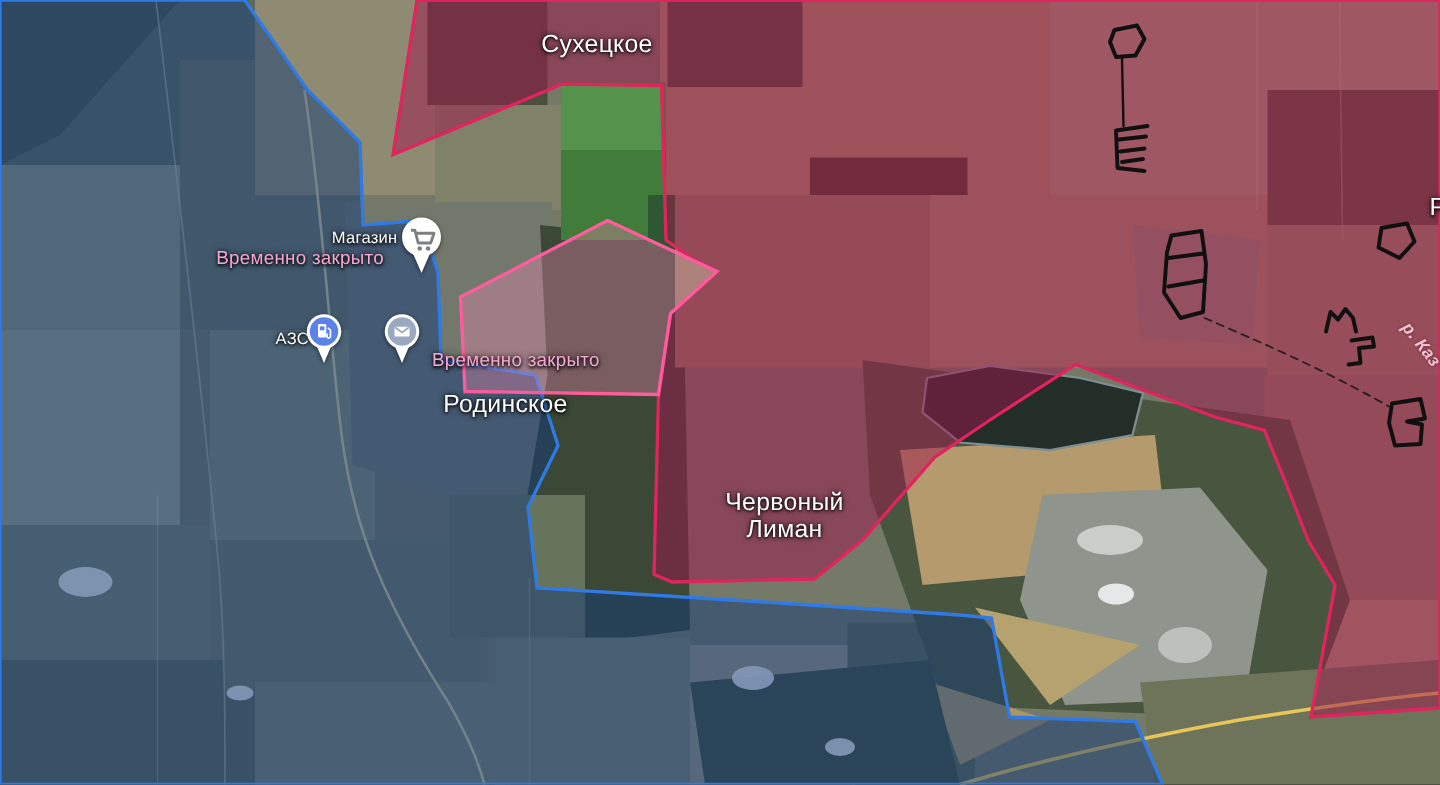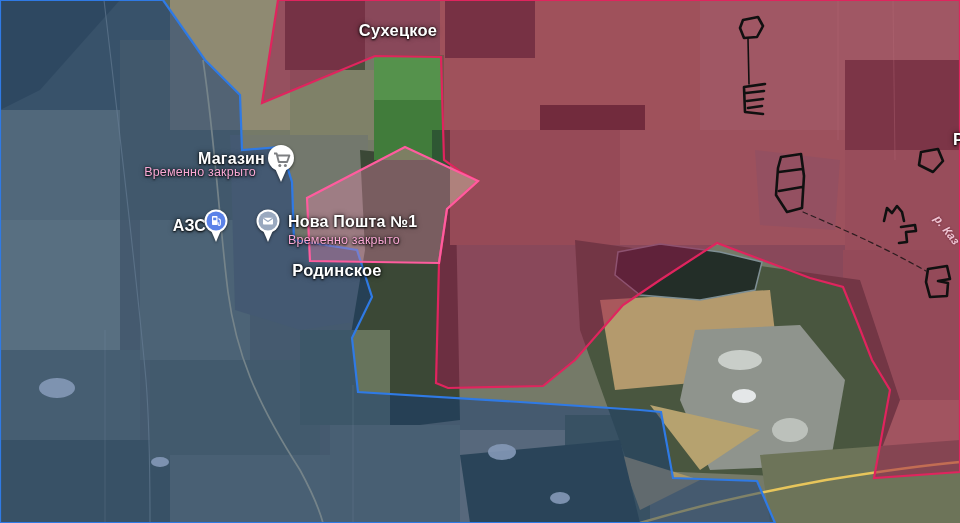--- a/index.html
+++ b/index.html
@@ -9,7 +9,7 @@
   .label{position:absolute;color:#fff;white-space:nowrap;z-index:5;
          text-shadow:0 1px 2px rgba(0,0,0,.9),0 0 3px rgba(0,0,0,.75),0 0 6px rgba(0,0,0,.45);
          letter-spacing:.2px;}
-  .town{font-size:16.5px;font-weight:700;transform:translate(-50%,-50%);padding-left:36px;}
+  .town{font-size:16.5px;font-weight:400;transform:translate(-50%,-50%);padding-left:36px;}
   .town.left-anchor{transform:translate(0,-50%);}
   .town.wrap{white-space:normal;width:96px;text-align:center;line-height:1.1;}
   .poi-name{font-size:16px;font-weight:700;}

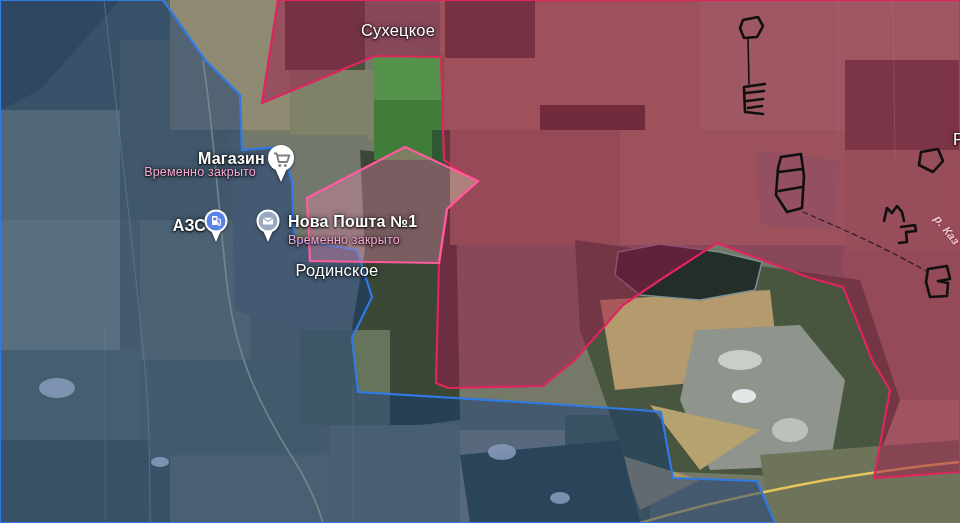--- a/index.html
+++ b/index.html
@@ -12,7 +12,7 @@
   .town{font-size:16.5px;font-weight:400;transform:translate(-50%,-50%);padding-left:36px;}
   .town.left-anchor{transform:translate(0,-50%);}
   .town.wrap{white-space:normal;width:96px;text-align:center;line-height:1.1;}
-  .poi-name{font-size:16px;font-weight:700;}
+  .poi-name{font-size:11px;font-weight:400;}
   .poi-status{font-size:12.5px;font-weight:400;color:#f9a8d4;}
   .anchor-end{transform:translate(-100%,-50%);}
   .anchor-start{transform:translate(0,-50%);}

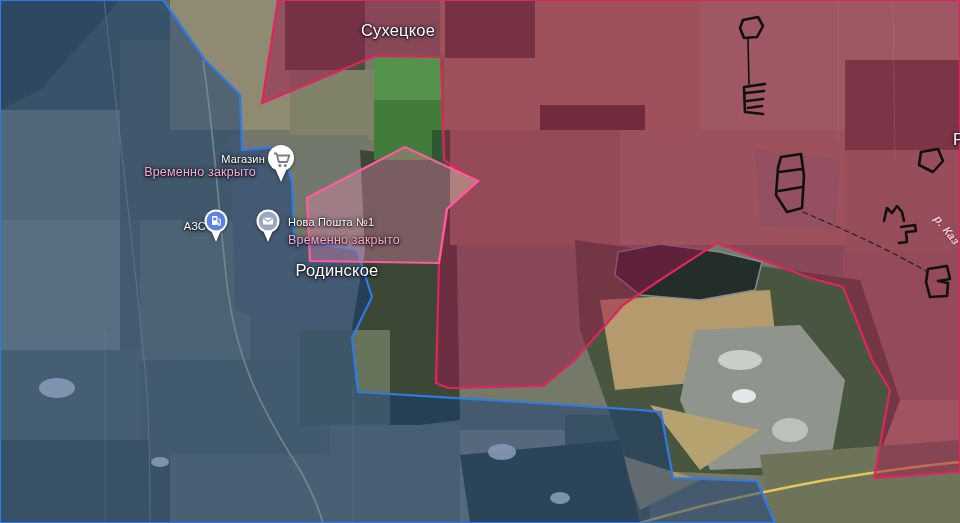--- a/index.html
+++ b/index.html
@@ -151,7 +151,6 @@
     </g>
   </svg>
 
-  <div class="label poi-name anchor-start" style="left:288px;top:222px">Нова Пошта №1</div>
   <div class="label poi-status anchor-start" style="left:288px;top:240px">Временно закрыто</div>
   <svg class="pin" style="left:254px;top:208px" width="28" height="36" viewBox="0 0 28 36">
     <path d="M14,34 L8,20 L20,20 Z" fill="#ffffff"></path>

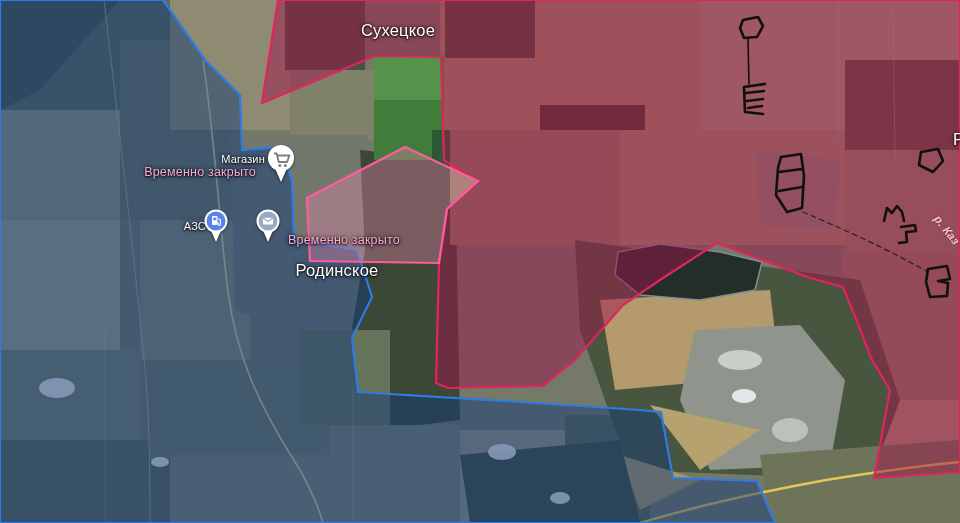--- a/index.html
+++ b/index.html
@@ -120,6 +120,7 @@
 
   <div class="label town left-anchor" style="left:917px;top:139px">Разино</div>
 
+  <div class="label town wrap" style="left:505px;top:344px">Червоный Лиман</div>
 
   <div class="label town" style="left:319px;top:270px">Родинское</div>
 

